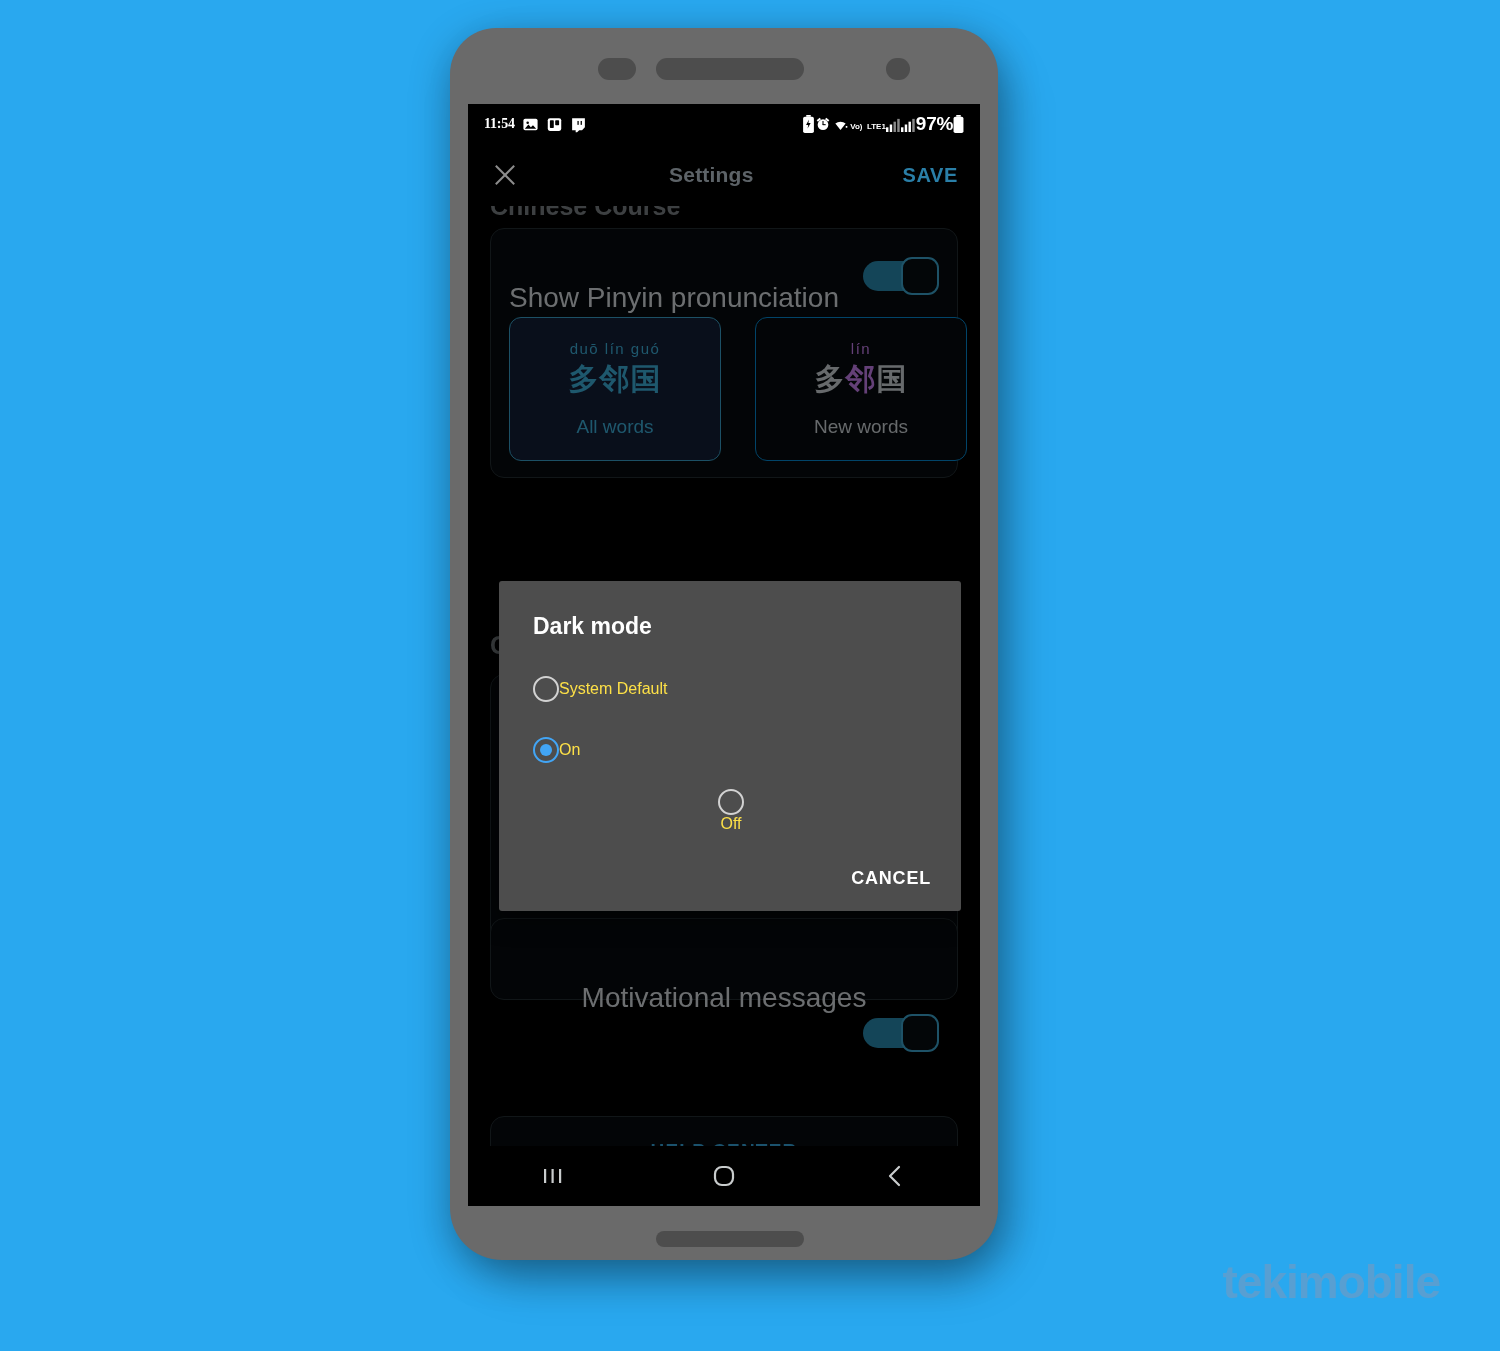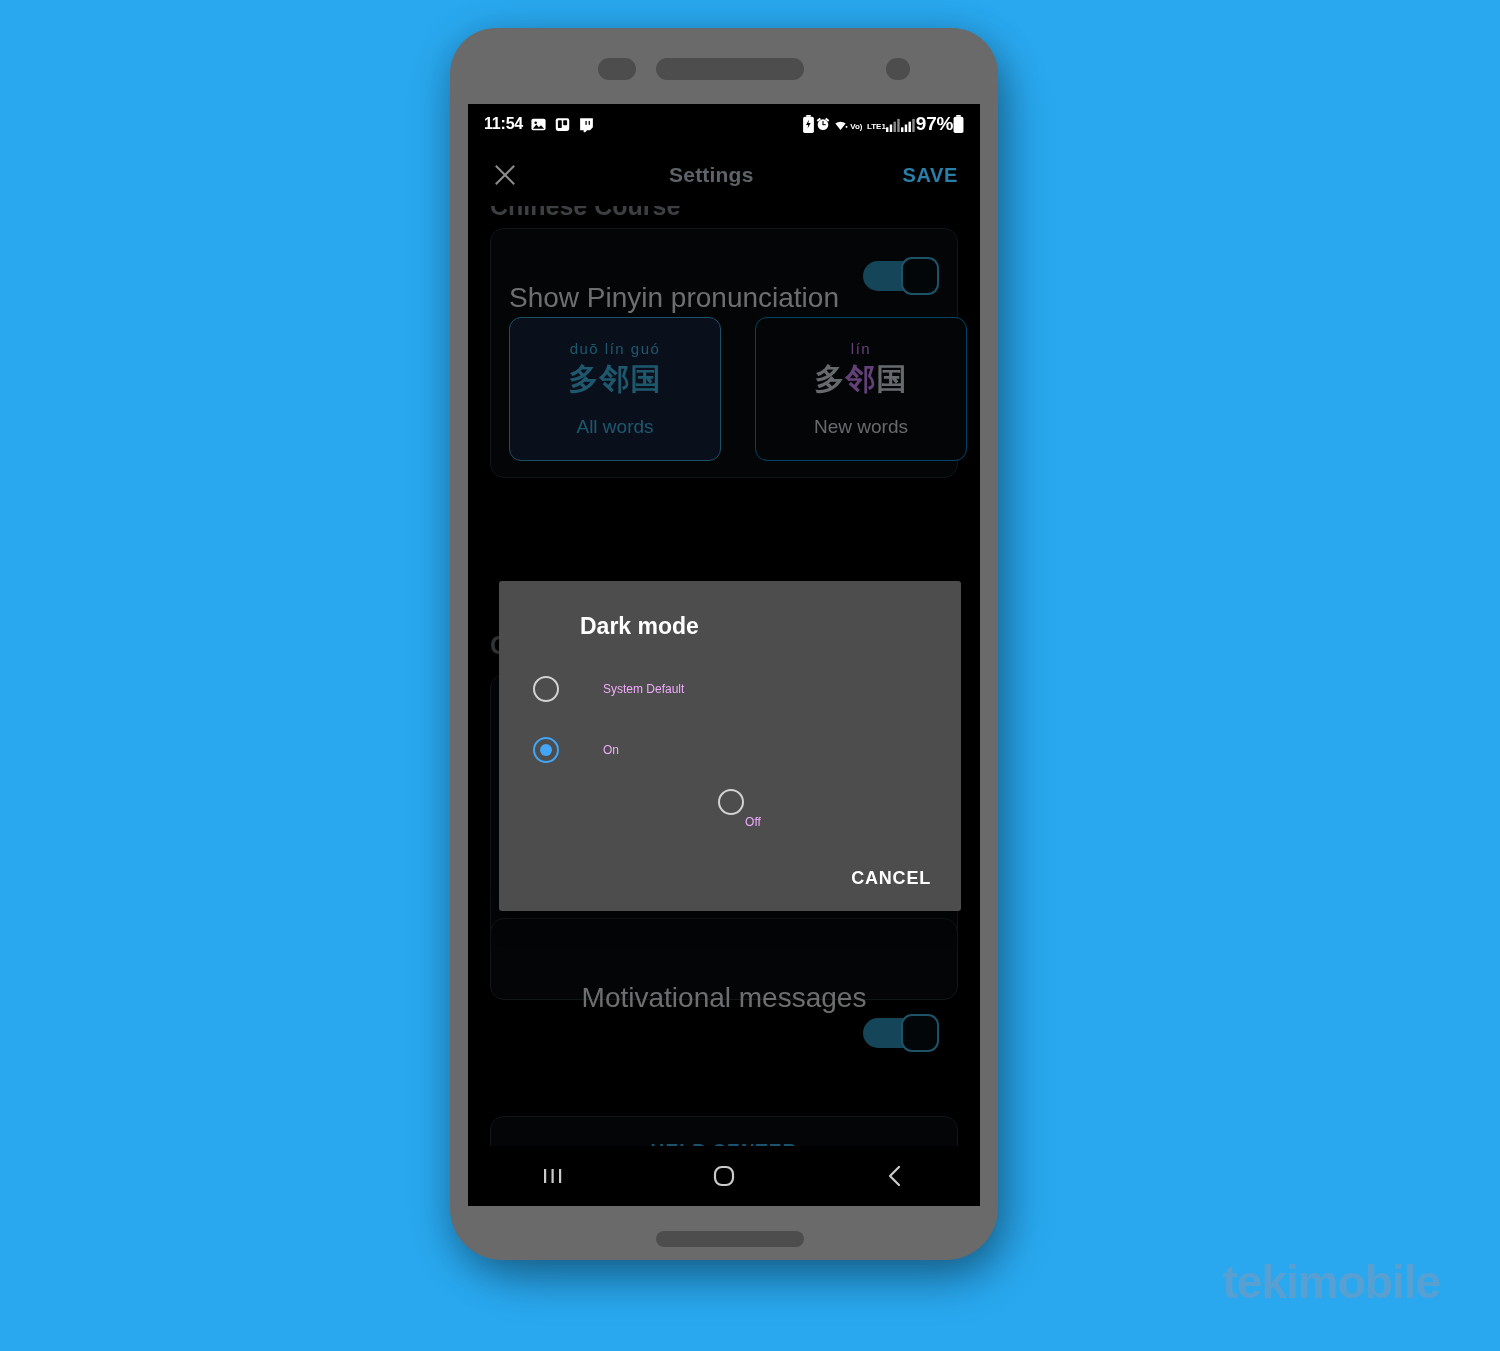--- a/index.html
+++ b/index.html
@@ -103,9 +103,10 @@
     gap: 7px;
   }
   .status-time {
-    font-size: 16px;
+    font-size: 14px;
     font-weight: 700;
     letter-spacing: -0.2px;
+    font-family: Liberation Serif, serif;
   }
   .sb-icon { display: inline-flex; align-items: center; }
   #status-right {

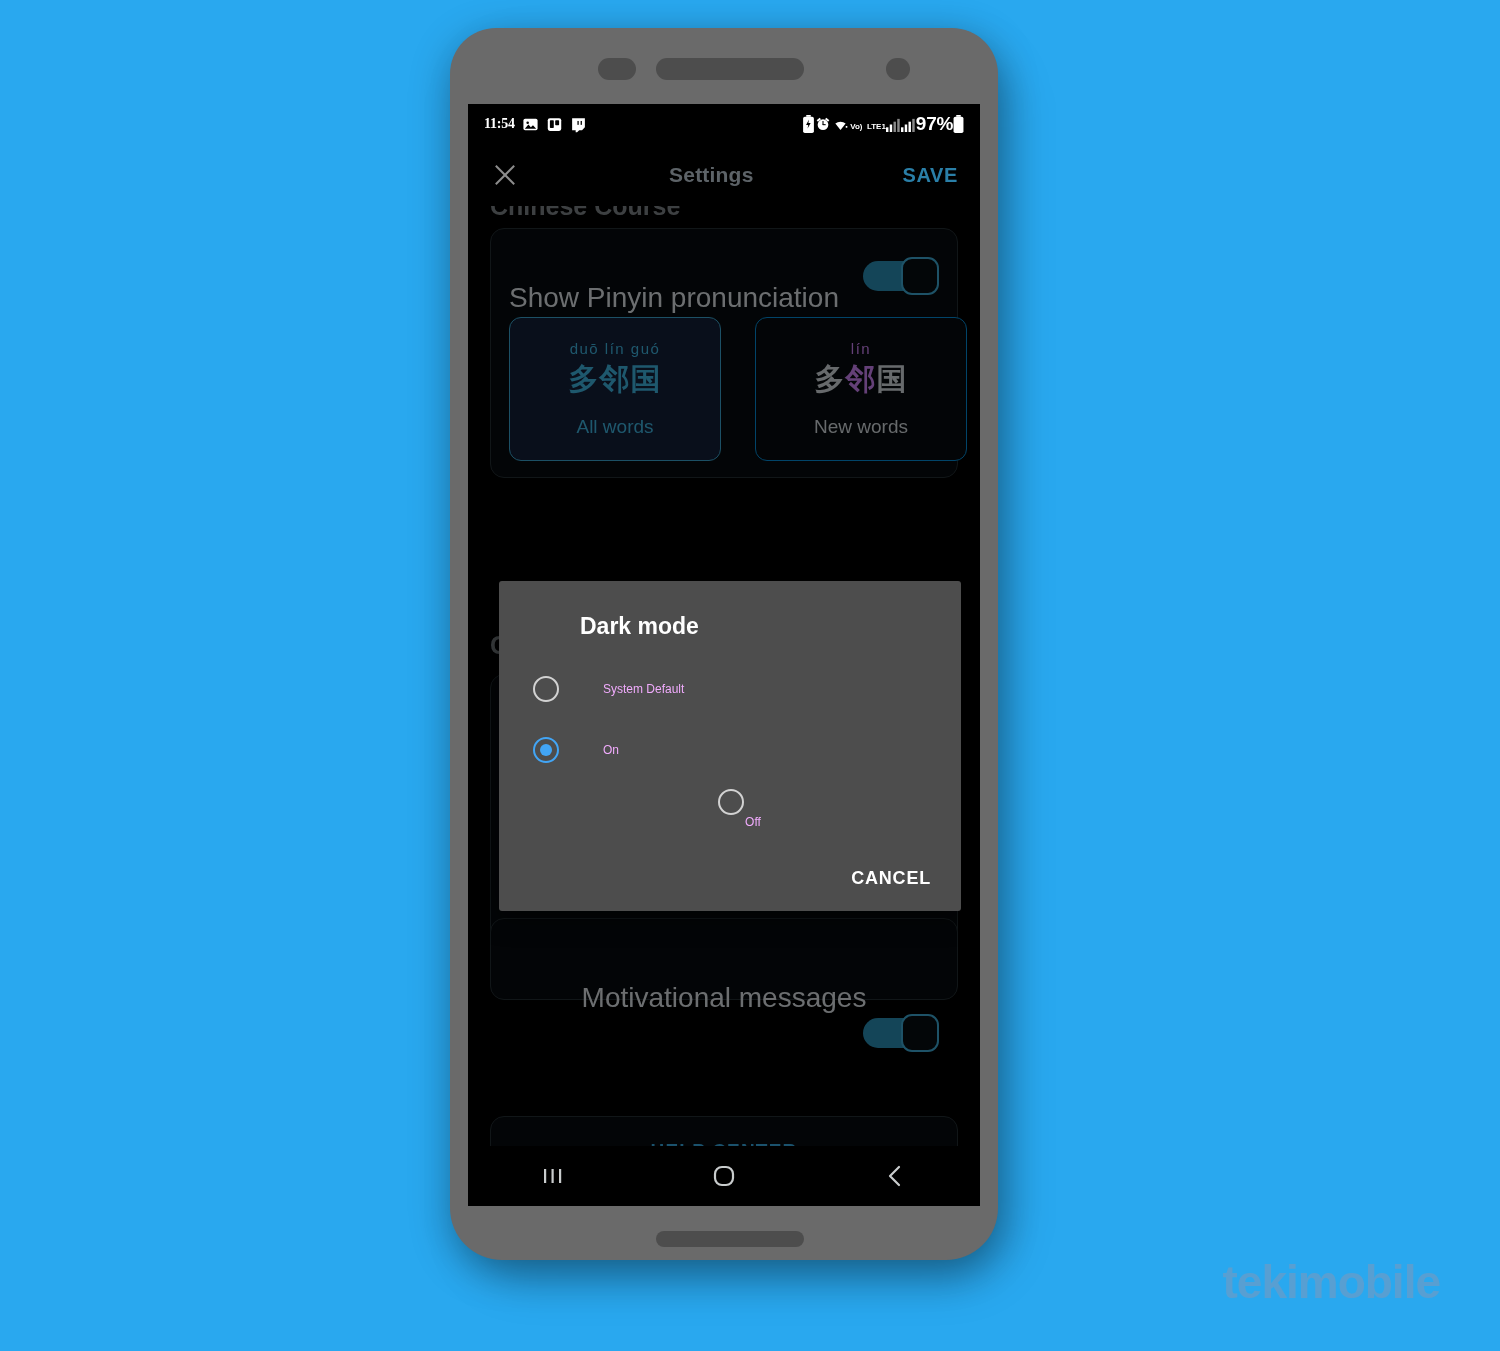--- a/index.html
+++ b/index.html
@@ -347,7 +347,6 @@
     color: #ffffff;
     font-size: 23px;
     font-weight: 700;
-    margin-left: 47px;
   }
   .radio-row {
     position: absolute;

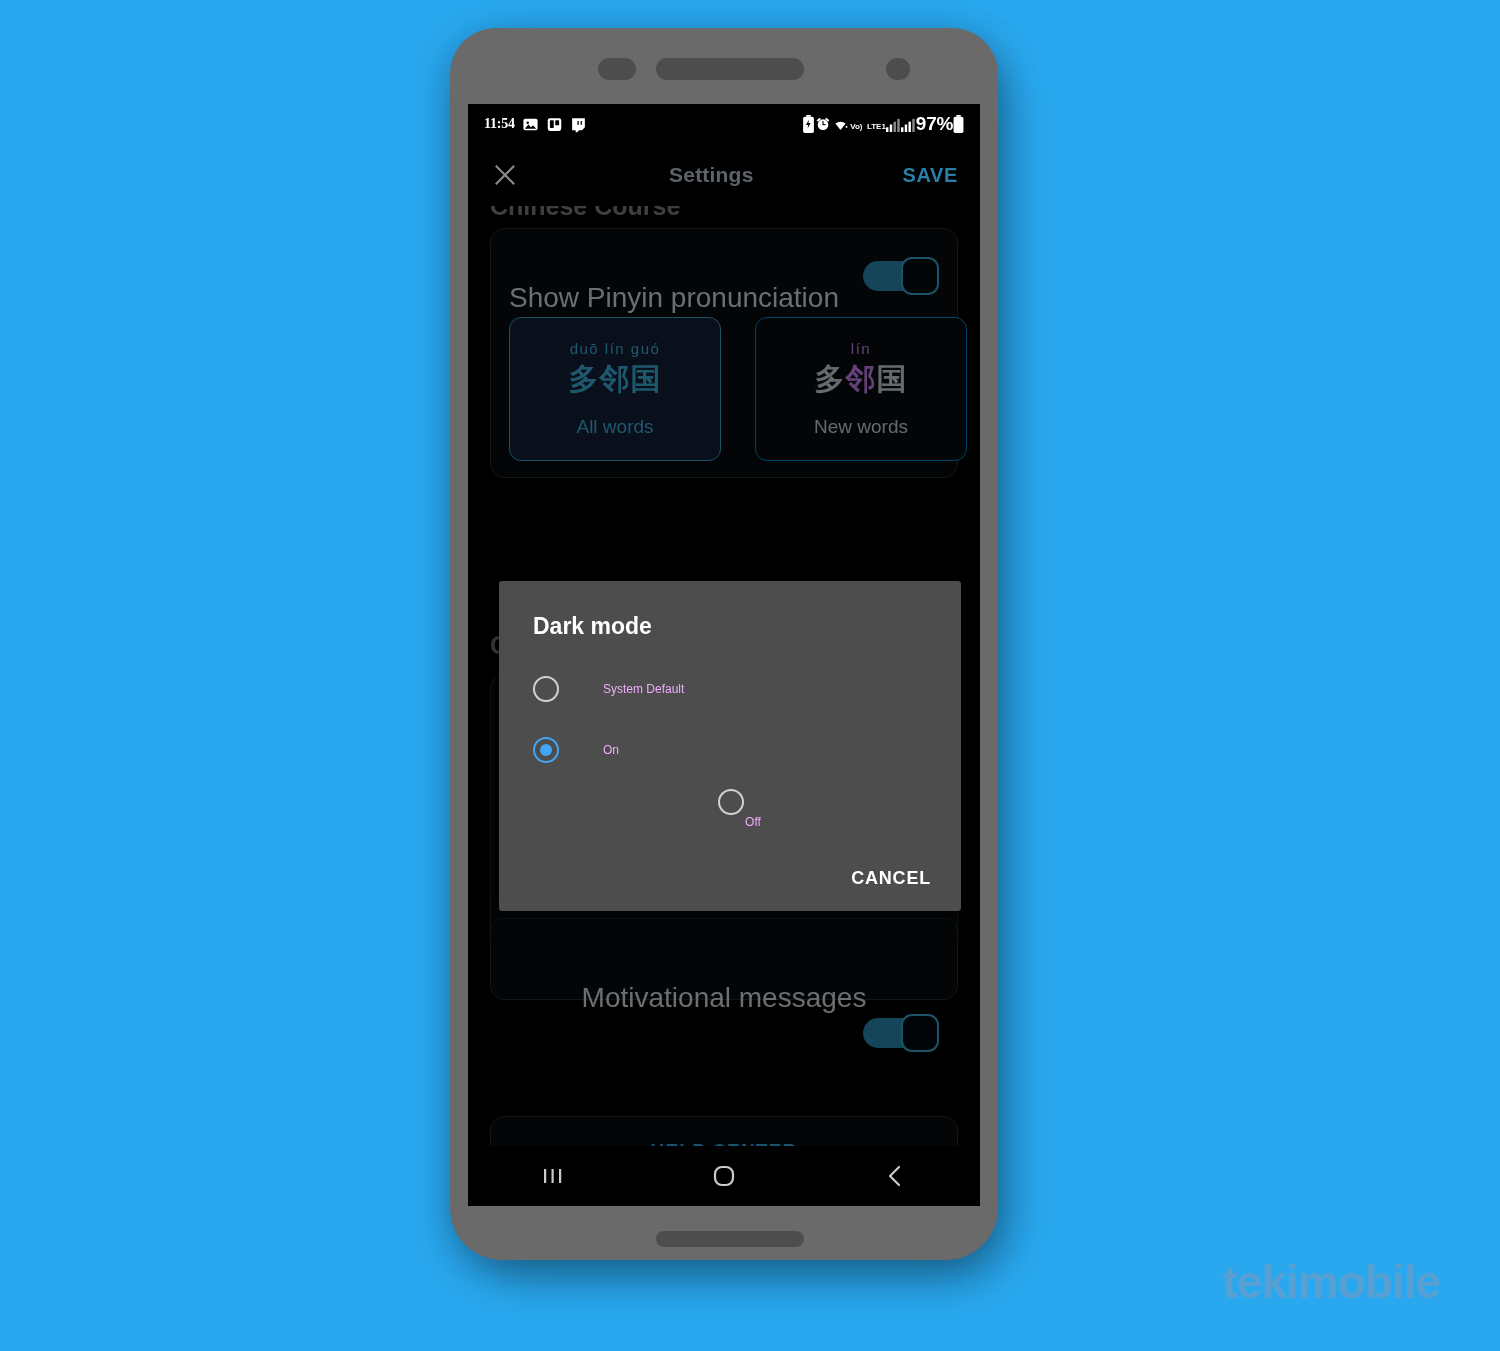--- a/index.html
+++ b/index.html
@@ -378,9 +378,8 @@
     background: #42a5f5;
   }
   .radio-label {
-    margin-left: 44px;
-    color: #f0abfc;
-    font-size: 12px;
+    color: #fde047;
+    font-size: 16px;
   }
   #dialog-cancel {
     position: absolute;

